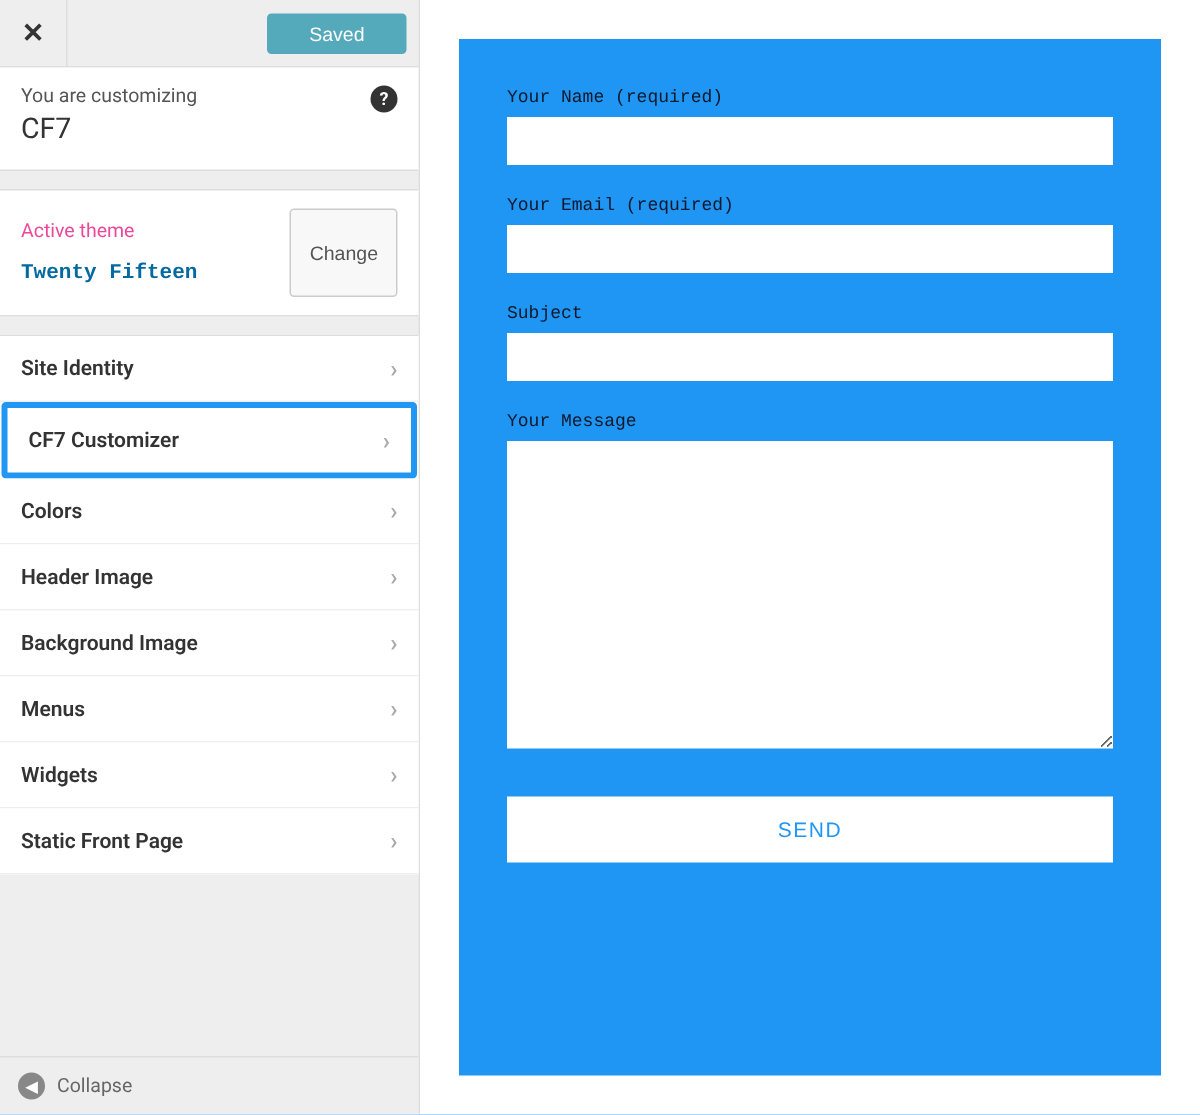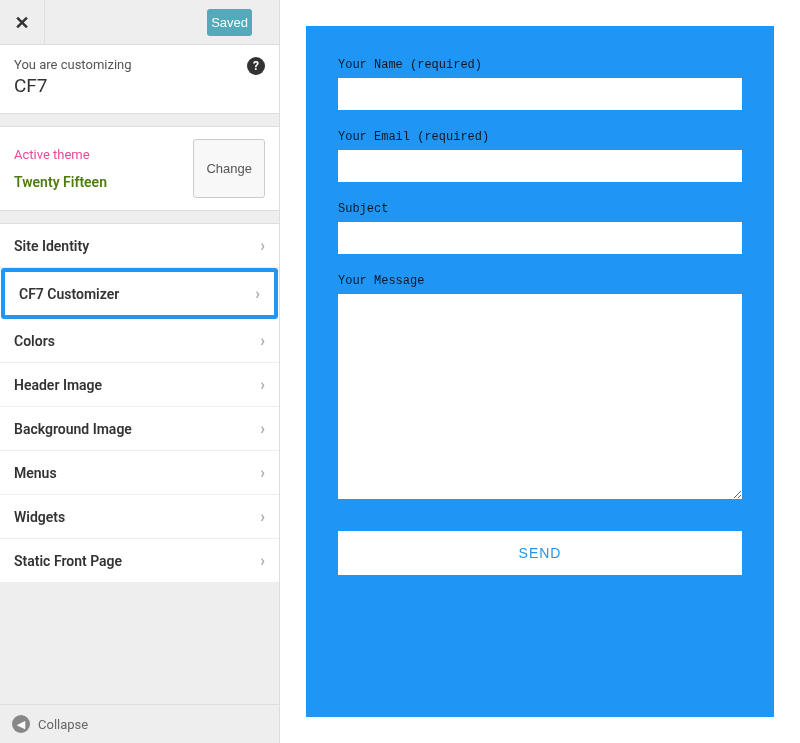--- a/index.html
+++ b/index.html
@@ -42,8 +42,8 @@
       background: #3a9db3;
       color: #fff;
       border: none;
-      padding: 6px 4px;
-      margin-right: 27px;
+      padding: 6px 28px;
+      margin-right: 8px;
       font-size: 13px;
       border-radius: 3px;
       opacity: 0.85;

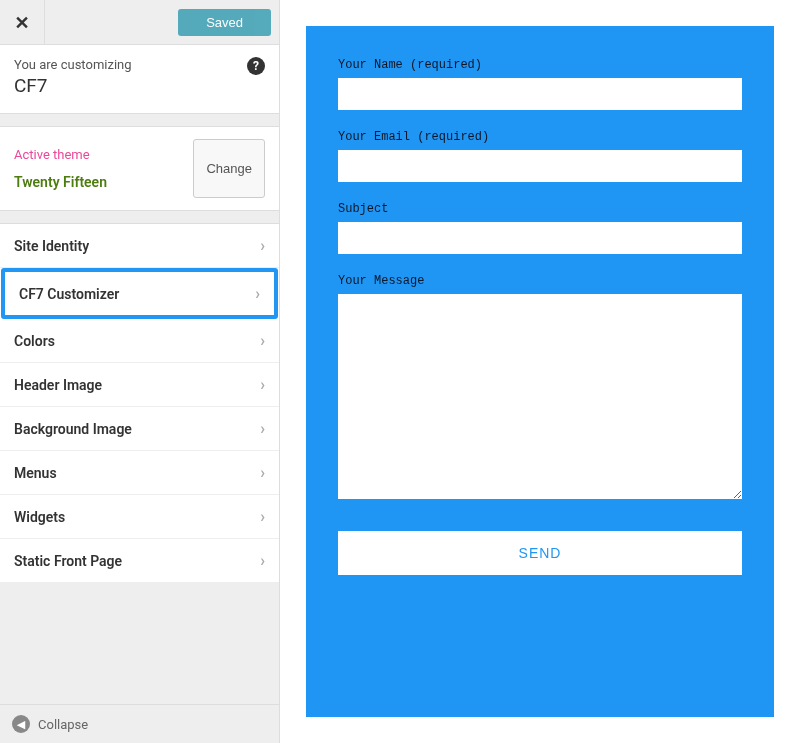--- a/index.html
+++ b/index.html
@@ -91,7 +91,7 @@
       justify-content: space-between;
     }
     .theme-text .sub { font-size: 13px; color: #ec4899; }
-    .theme-text .name { font-size: 14px; font-weight: 600; color: #4d7c0f; margin-top: 12px; }
+    .theme-text .name { font-size: 14px; font-weight: 600; color: #0369a1; margin-top: 12px; font-family: Liberation Mono, monospace; }
     .change-btn {
       background: #f8f8f8;
       border: 1px solid #ccc;

